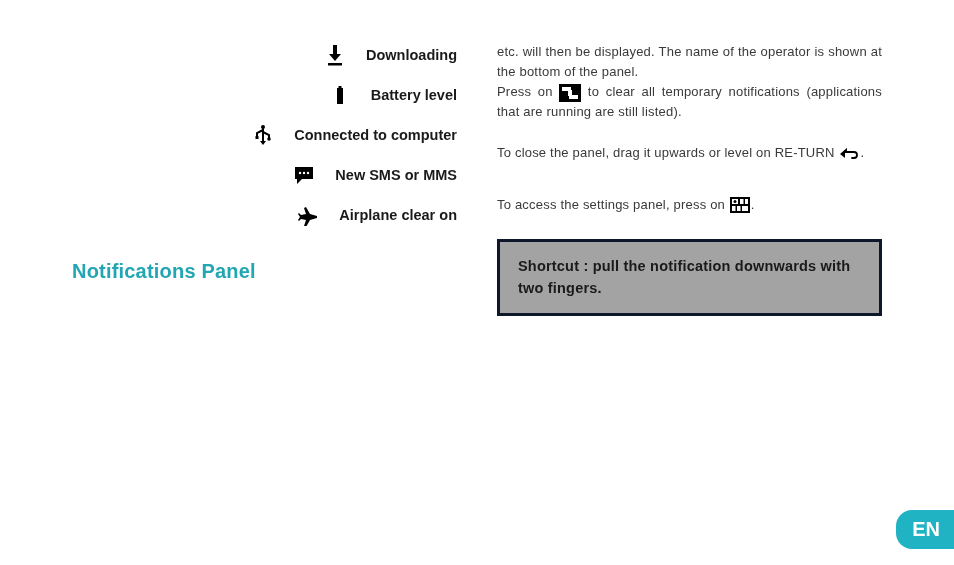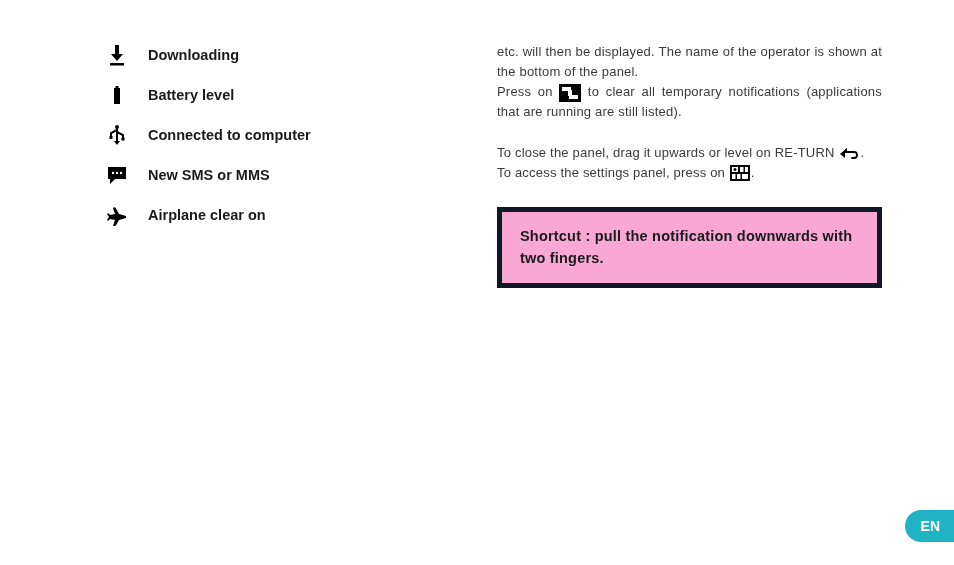--- a/index.html
+++ b/index.html
@@ -35,6 +35,7 @@
     display: flex;
     align-items: center;
     gap: 18px;
+    justify-content: flex-end;
   }
   .icon-cell {
     width: 26px;

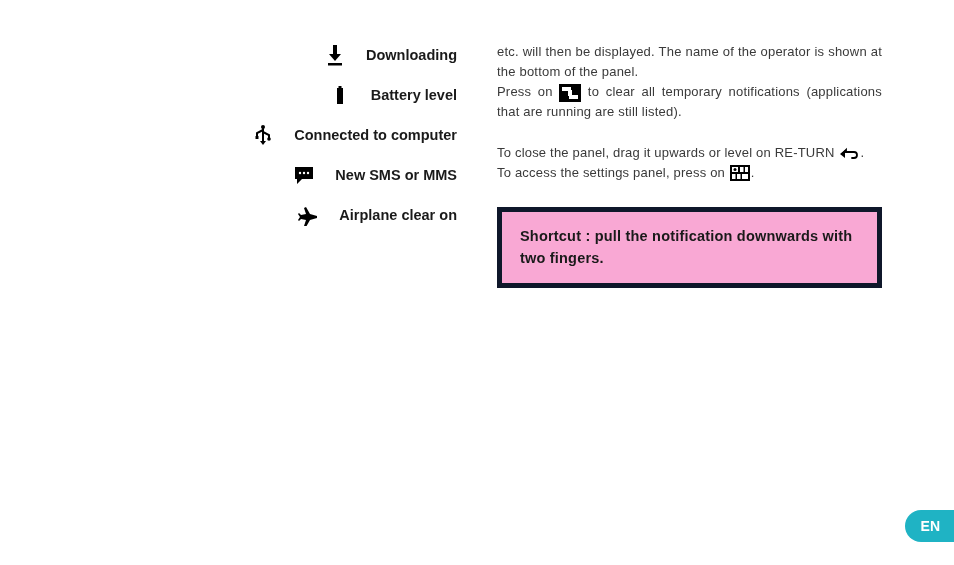--- a/index.html
+++ b/index.html
@@ -56,7 +56,7 @@
     font-size: 13px;
     color: #3a3a3a;
   }
-  .para + .para { margin-top: 0; }
+  .para + .para { margin-top: 32px; }
   .heading {
     color: #22a6b3;
     font-size: 20px;

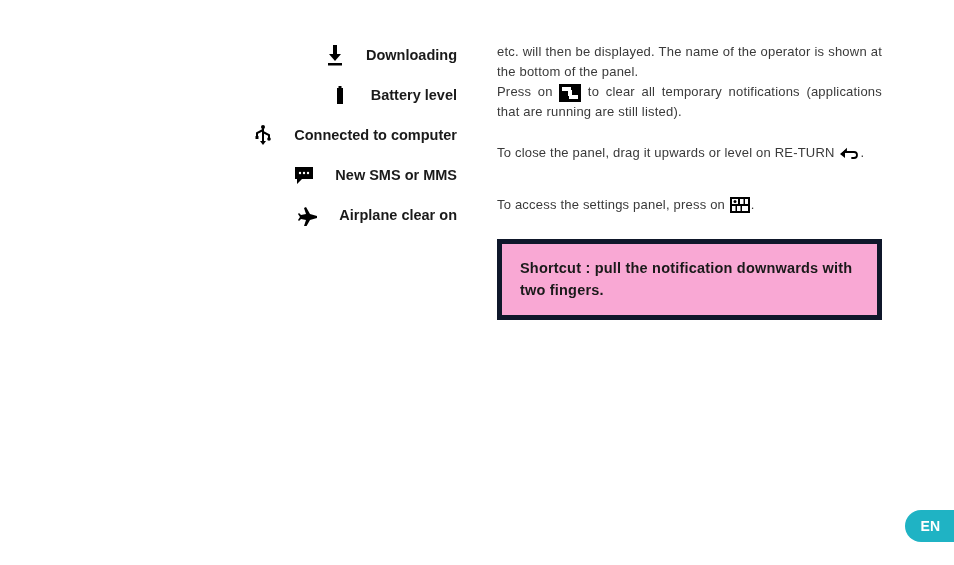--- a/index.html
+++ b/index.html
@@ -199,6 +199,7 @@
     </div>
 
 
+    <div class="heading">Notifications Panel</div>
 
   </div>
 

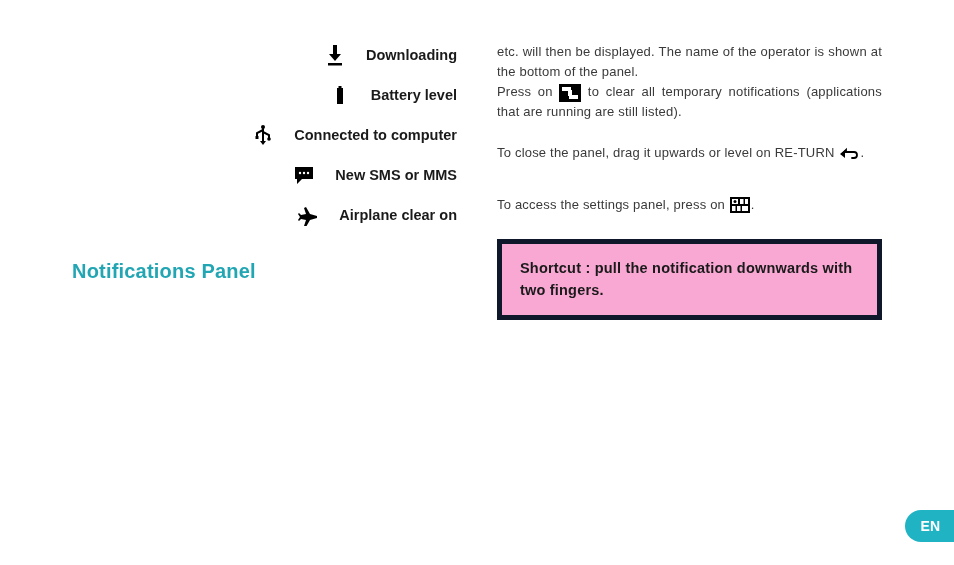--- a/index.html
+++ b/index.html
@@ -74,8 +74,8 @@
   }
   .inline-icon svg { width: 22px; height: 18px; }
   .tipbox {
-    border: 5px solid #0f172a;
-    background: #f9a8d4;
+    border: 3px solid #0f172a;
+    background: #a3a3a3;
     padding: 14px 18px;
     margin-top: 24px;
     font-weight: 600;

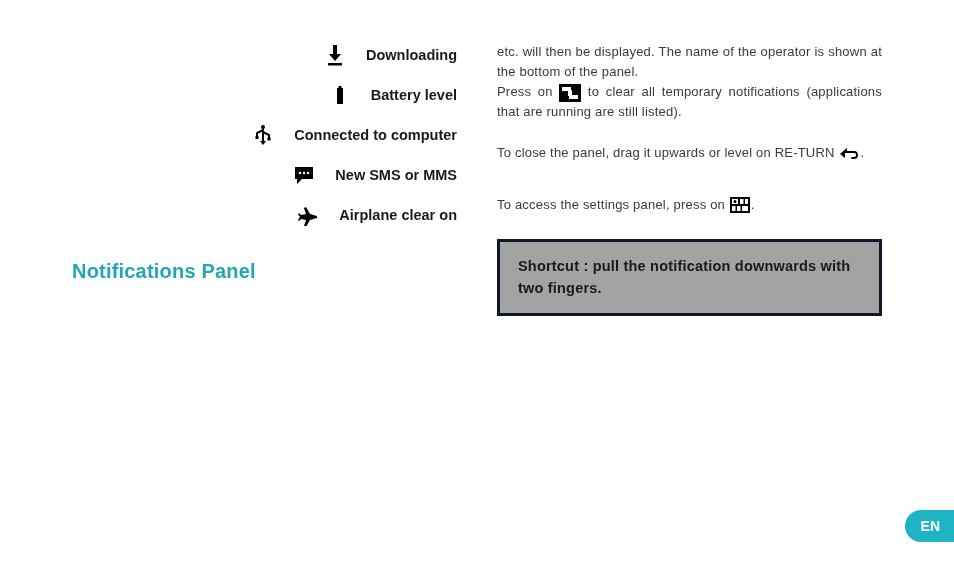--- a/index.html
+++ b/index.html
@@ -91,7 +91,7 @@
     background: #1fb3c4;
     color: #fff;
     font-weight: 700;
-    font-size: 14px;
+    font-size: 20px;
     padding: 8px 14px 8px 16px;
     border-top-left-radius: 16px;
     border-bottom-left-radius: 16px;

